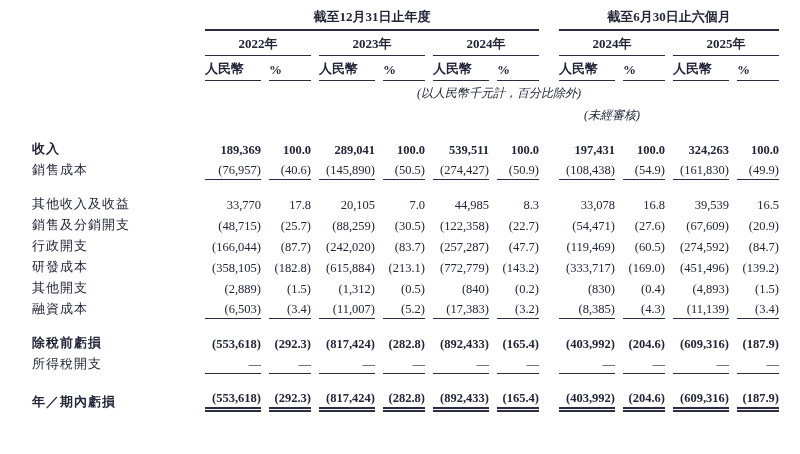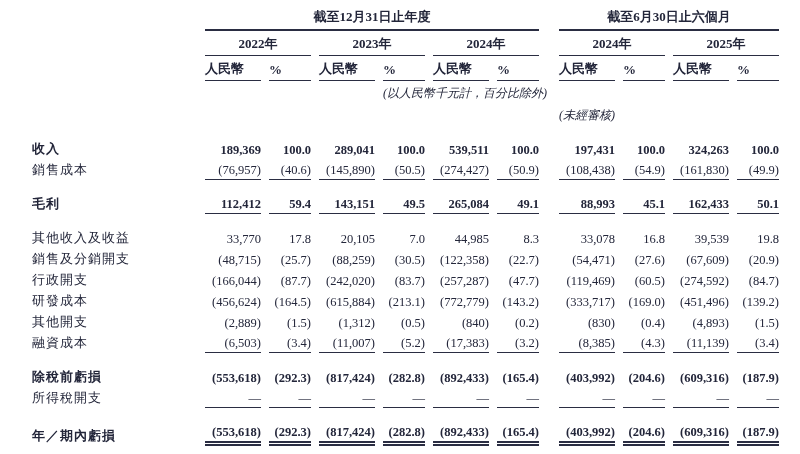--- a/index.html
+++ b/index.html
@@ -47,7 +47,7 @@
     text-align: left; font-weight: bold;
     border-bottom: 1.5px solid #2a2d42; padding: 4px 0 2px 0; font-size: 13px;
   }
-  .note { font-style: italic; white-space: nowrap; font-size: 12px; padding-top: 4px; }
+  .note { font-style: italic; text-align: center; white-space: nowrap; font-size: 12px; padding-top: 4px; }
   .gapcol { padding: 0; }
   tr.sp > td { padding-top: 15px; }
   tr.sp2 > td { padding-top: 17px; }

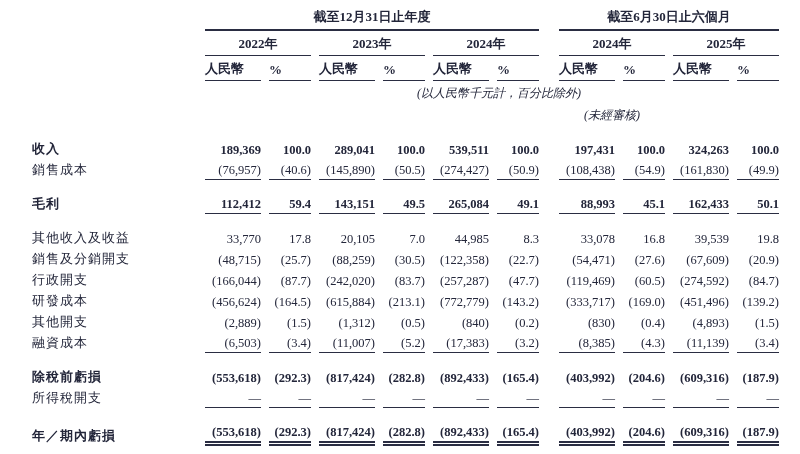--- a/index.html
+++ b/index.html
@@ -151,20 +151,6 @@
           <td class="num u">(49.9)</td>
         </tr>
         <tr class="sp">
-          <td class="lbl b">毛利</td>
-          <td class="num b u">112,412</td>
-          <td class="num b u">59.4</td>
-          <td class="num b u">143,151</td>
-          <td class="num b u">49.5</td>
-          <td class="num b u">265,084</td>
-          <td class="num b u">49.1</td>
-          <td class="gapcol"></td>
-          <td class="num b u">88,993</td>
-          <td class="num b u">45.1</td>
-          <td class="num b u">162,433</td>
-          <td class="num b u">50.1</td>
-        </tr>
-        <tr class="sp">
           <td class="lbl">其他收入及收益</td>
           <td class="num">33,770</td>
           <td class="num">17.8</td>

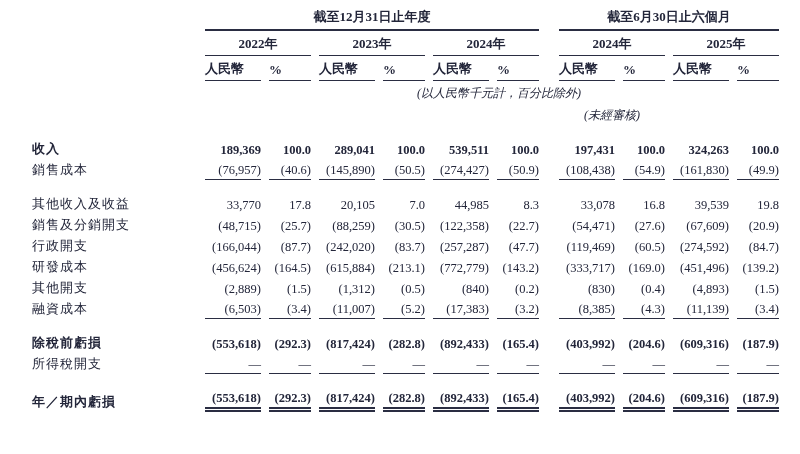--- a/index.html
+++ b/index.html
@@ -162,7 +162,7 @@
           <td class="num">33,078</td>
           <td class="num">16.8</td>
           <td class="num">39,539</td>
-          <td class="num">19.8</td>
+          <td class="num">16.5</td>
         </tr>
         <tr>
           <td class="lbl">銷售及分銷開支</td>

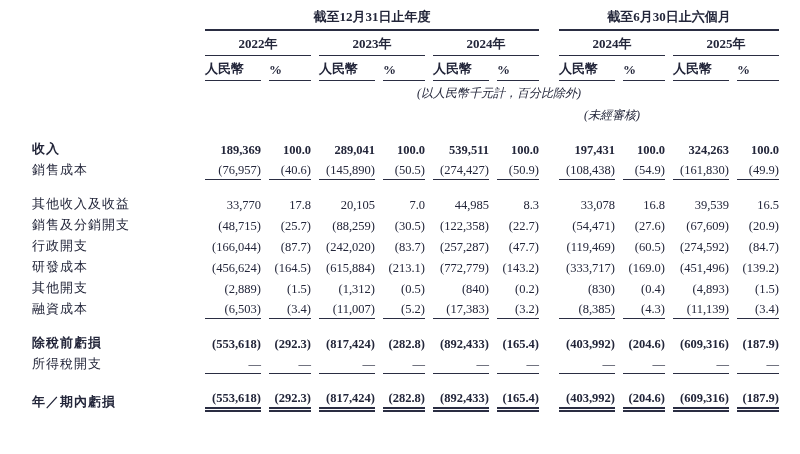--- a/index.html
+++ b/index.html
@@ -194,7 +194,7 @@
         </tr>
         <tr>
           <td class="lbl">研發成本</td>
-          <td class="num">(456,624)</td>
+          <td class="num">(358,105)</td>
           <td class="num">(164.5)</td>
           <td class="num">(615,884)</td>
           <td class="num">(213.1)</td>

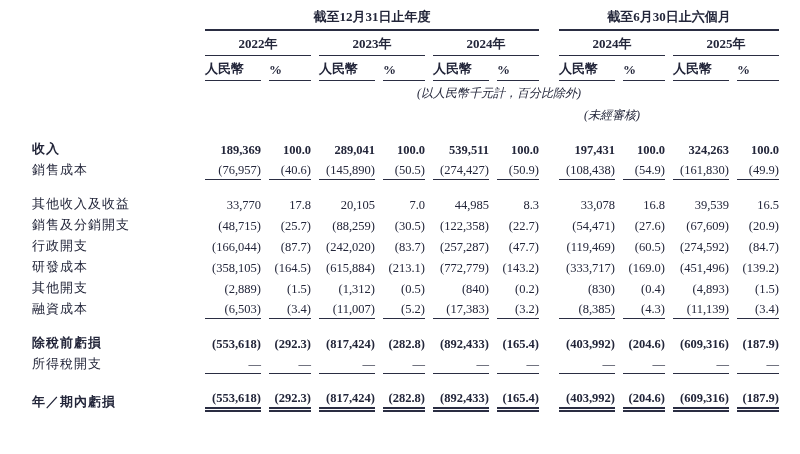--- a/index.html
+++ b/index.html
@@ -195,7 +195,7 @@
         <tr>
           <td class="lbl">研發成本</td>
           <td class="num">(358,105)</td>
-          <td class="num">(164.5)</td>
+          <td class="num">(182.8)</td>
           <td class="num">(615,884)</td>
           <td class="num">(213.1)</td>
           <td class="num">(772,779)</td>

